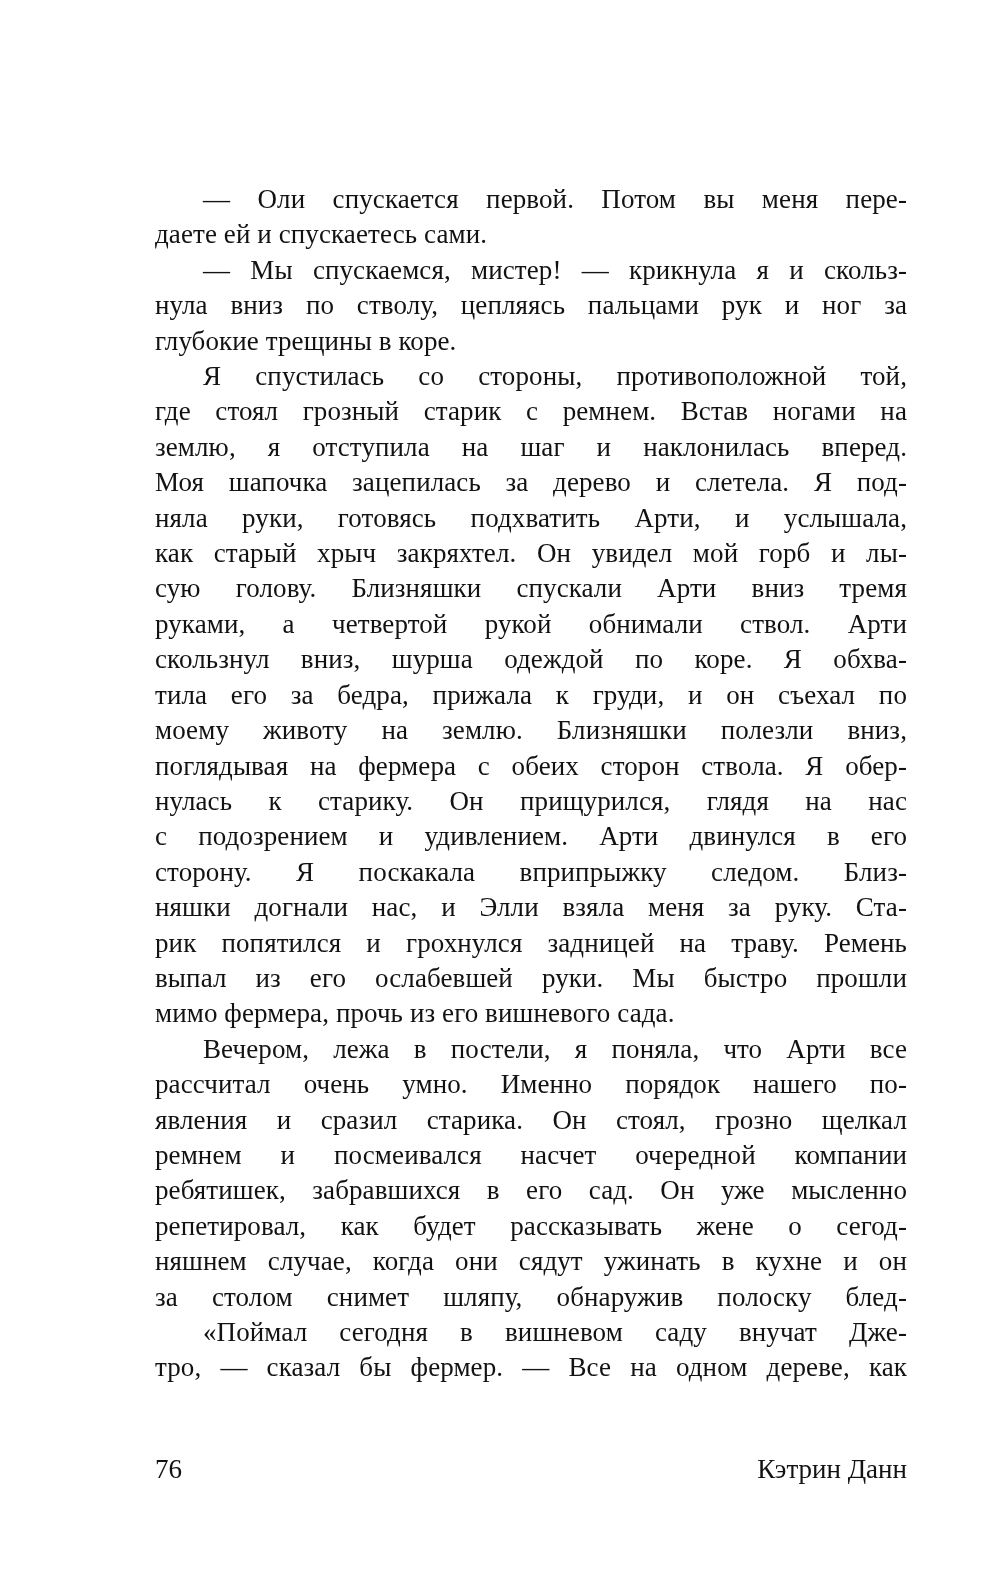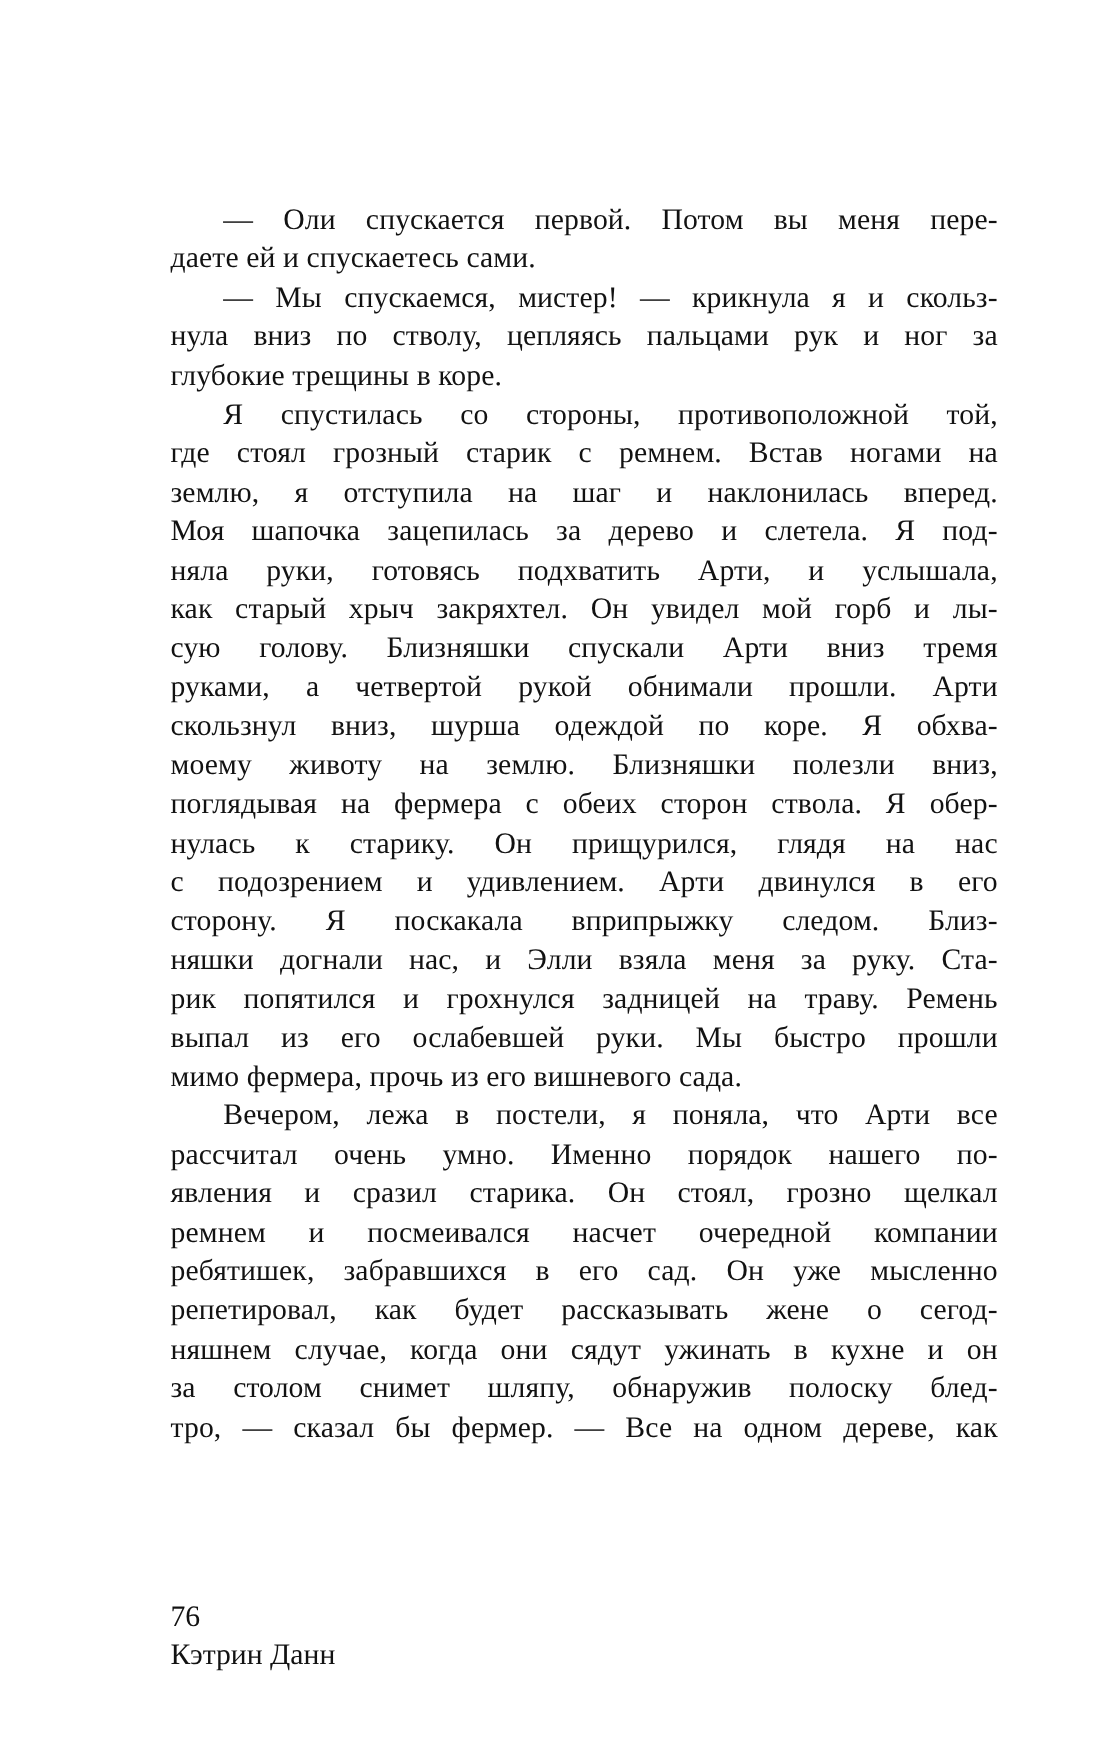--- a/index.html
+++ b/index.html
@@ -69,7 +69,7 @@
       <div class="line">няла руки, готовясь подхватить Арти, и услышала,</div>
       <div class="line">как старый хрыч закряхтел. Он увидел мой горб и лы-</div>
       <div class="line">сую голову. Близняшки спускали Арти вниз тремя</div>
-      <div class="line">руками, а четвертой рукой обнимали прошли. Арти</div>
+      <div class="line">руками, а четвертой рукой обнимали ствол. Арти</div>
       <div class="line">скользнул вниз, шурша одеждой по коре. Я обхва-</div>
       <div class="line">моему животу на землю. Близняшки полезли вниз,</div>
       <div class="line">поглядывая на фермера с обеих сторон ствола. Я обер-</div>

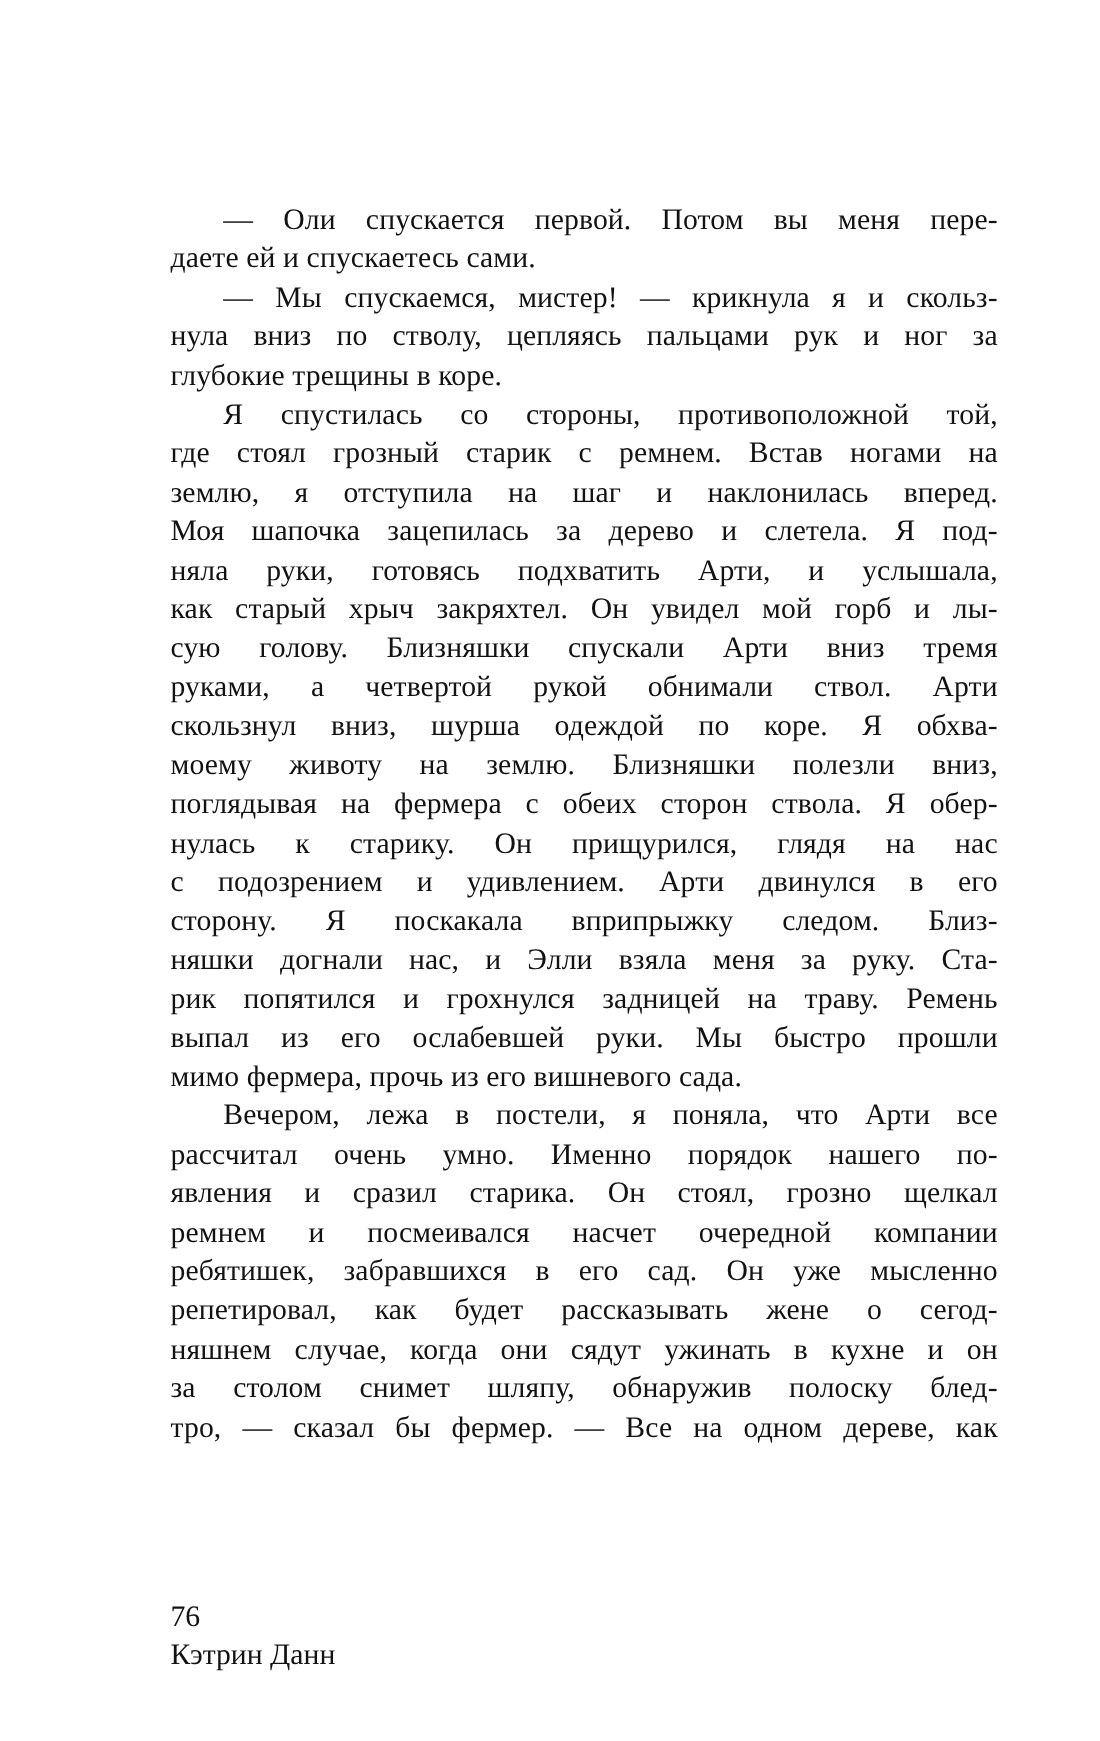--- a/index.html
+++ b/index.html
@@ -71,6 +71,7 @@
       <div class="line">сую голову. Близняшки спускали Арти вниз тремя</div>
       <div class="line">руками, а четвертой рукой обнимали ствол. Арти</div>
       <div class="line">скользнул вниз, шурша одеждой по коре. Я обхва-</div>
+      <div class="line">тила его за бедра, прижала к груди, и он съехал по</div>
       <div class="line">моему животу на землю. Близняшки полезли вниз,</div>
       <div class="line">поглядывая на фермера с обеих сторон ствола. Я обер-</div>
       <div class="line">нулась к старику. Он прищурился, глядя на нас</div>

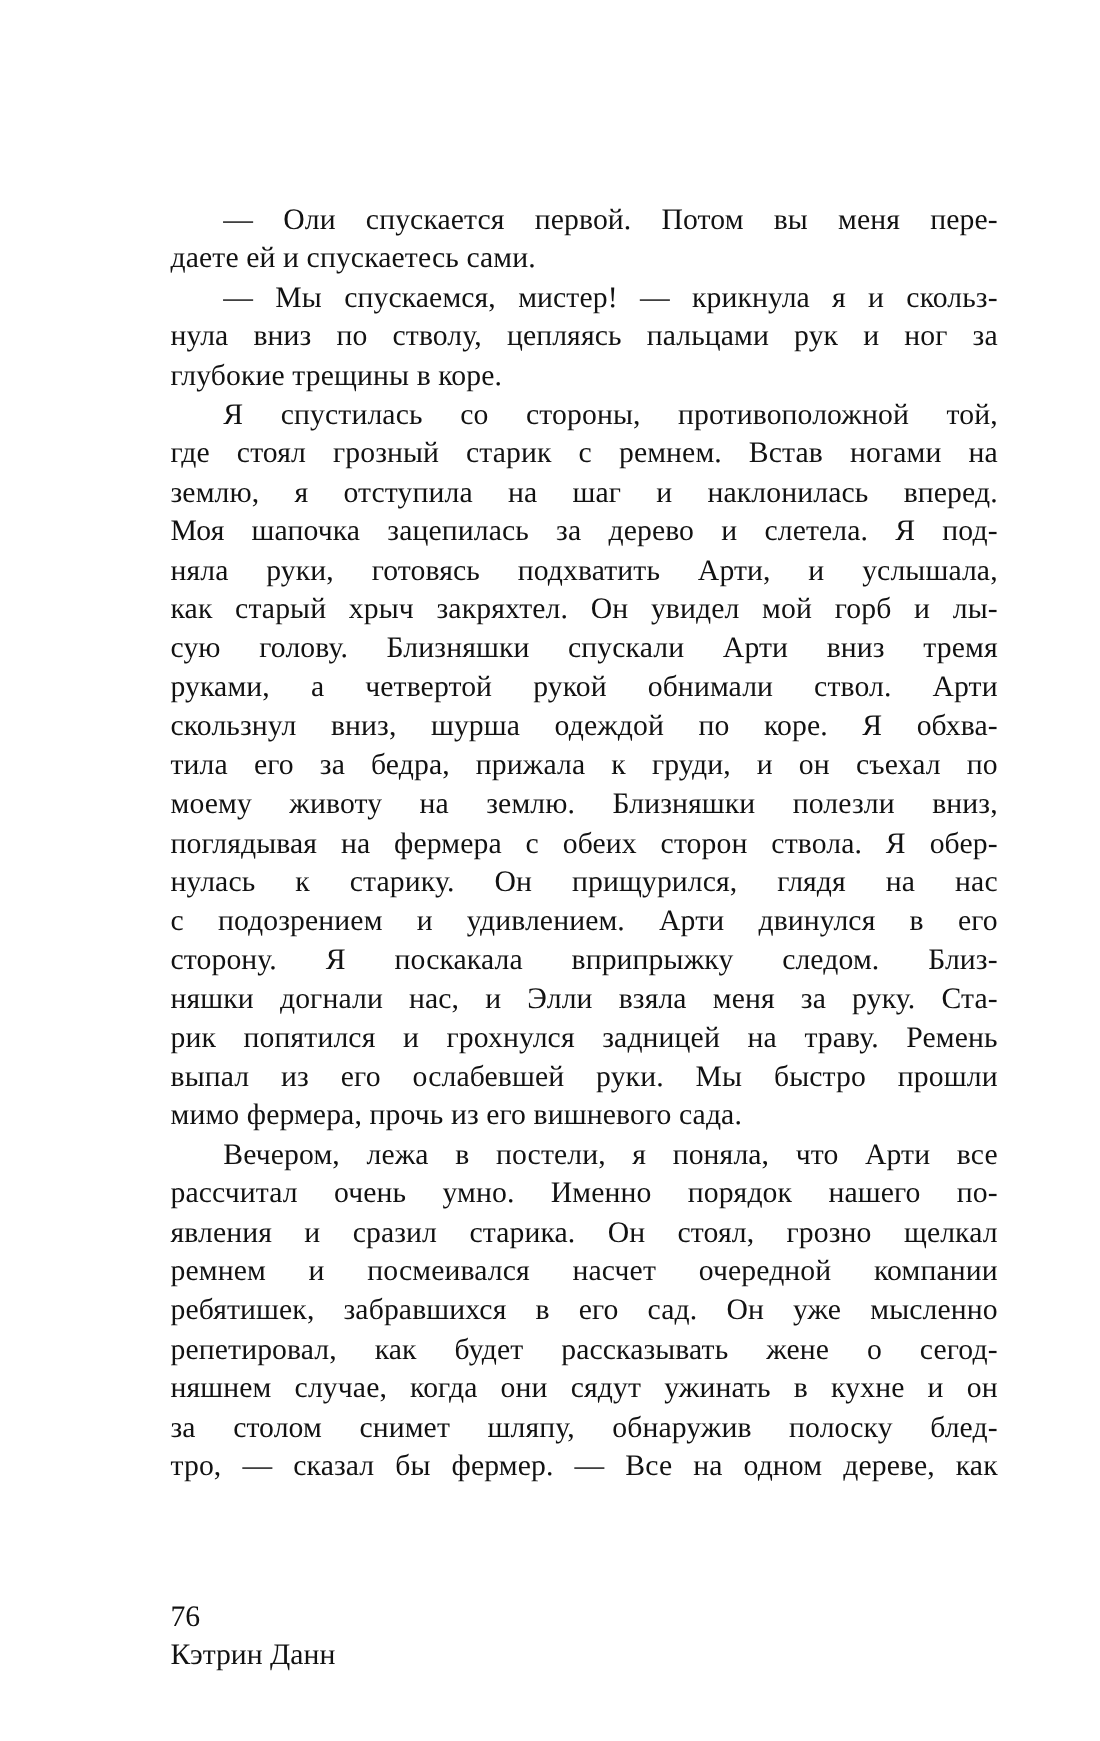--- a/index.html
+++ b/index.html
@@ -89,6 +89,7 @@
       <div class="line">репетировал, как будет рассказывать жене о сегод-</div>
       <div class="line">няшнем случае, когда они сядут ужинать в кухне и он</div>
       <div class="line">за столом снимет шляпу, обнаружив полоску блед-</div>
+      <div class="line first">«Поймал сегодня в вишневом саду внучат Дже-</div>
       <div class="line">тро, — сказал бы фермер. — Все на одном дереве, как</div>
     </div>
   <div class="footer">

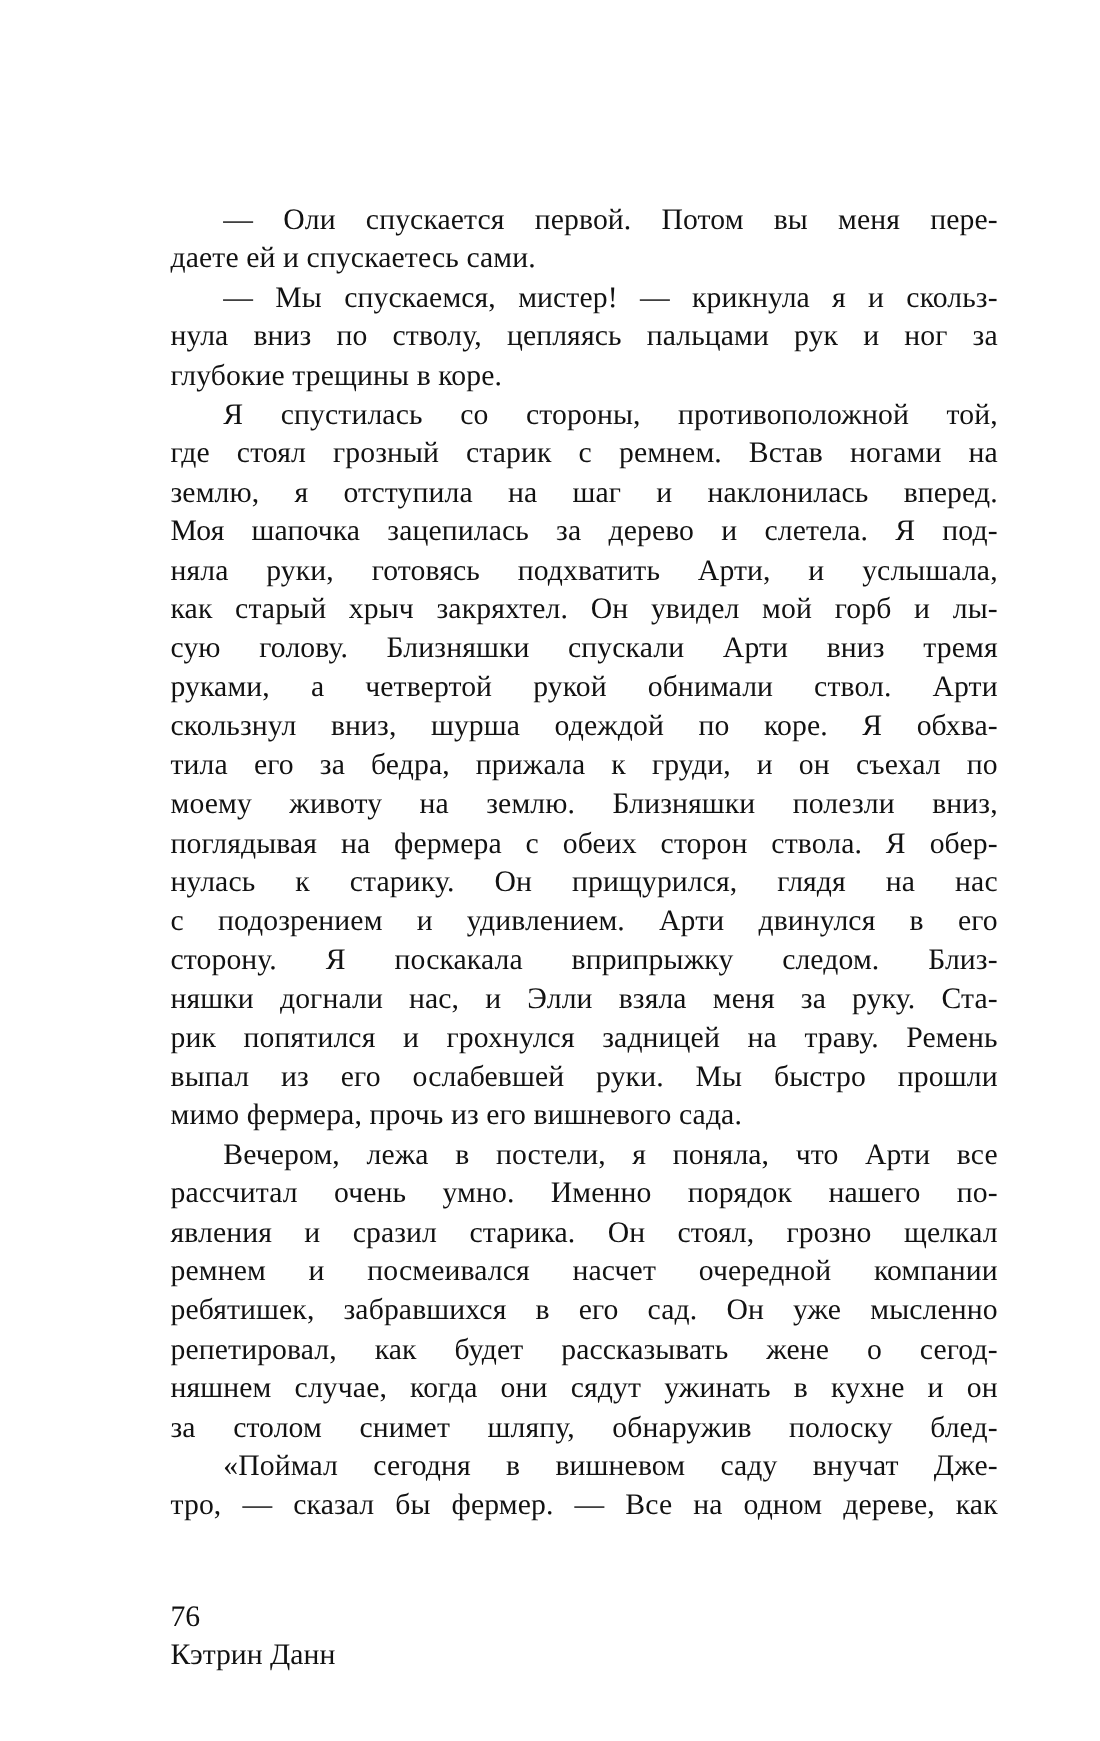--- a/index.html
+++ b/index.html
@@ -47,7 +47,6 @@
     align-items: flex-start;
     font-size: 27px;
     line-height: 35px;
-    flex-direction: column;
   }
   .footer .author {
   }

